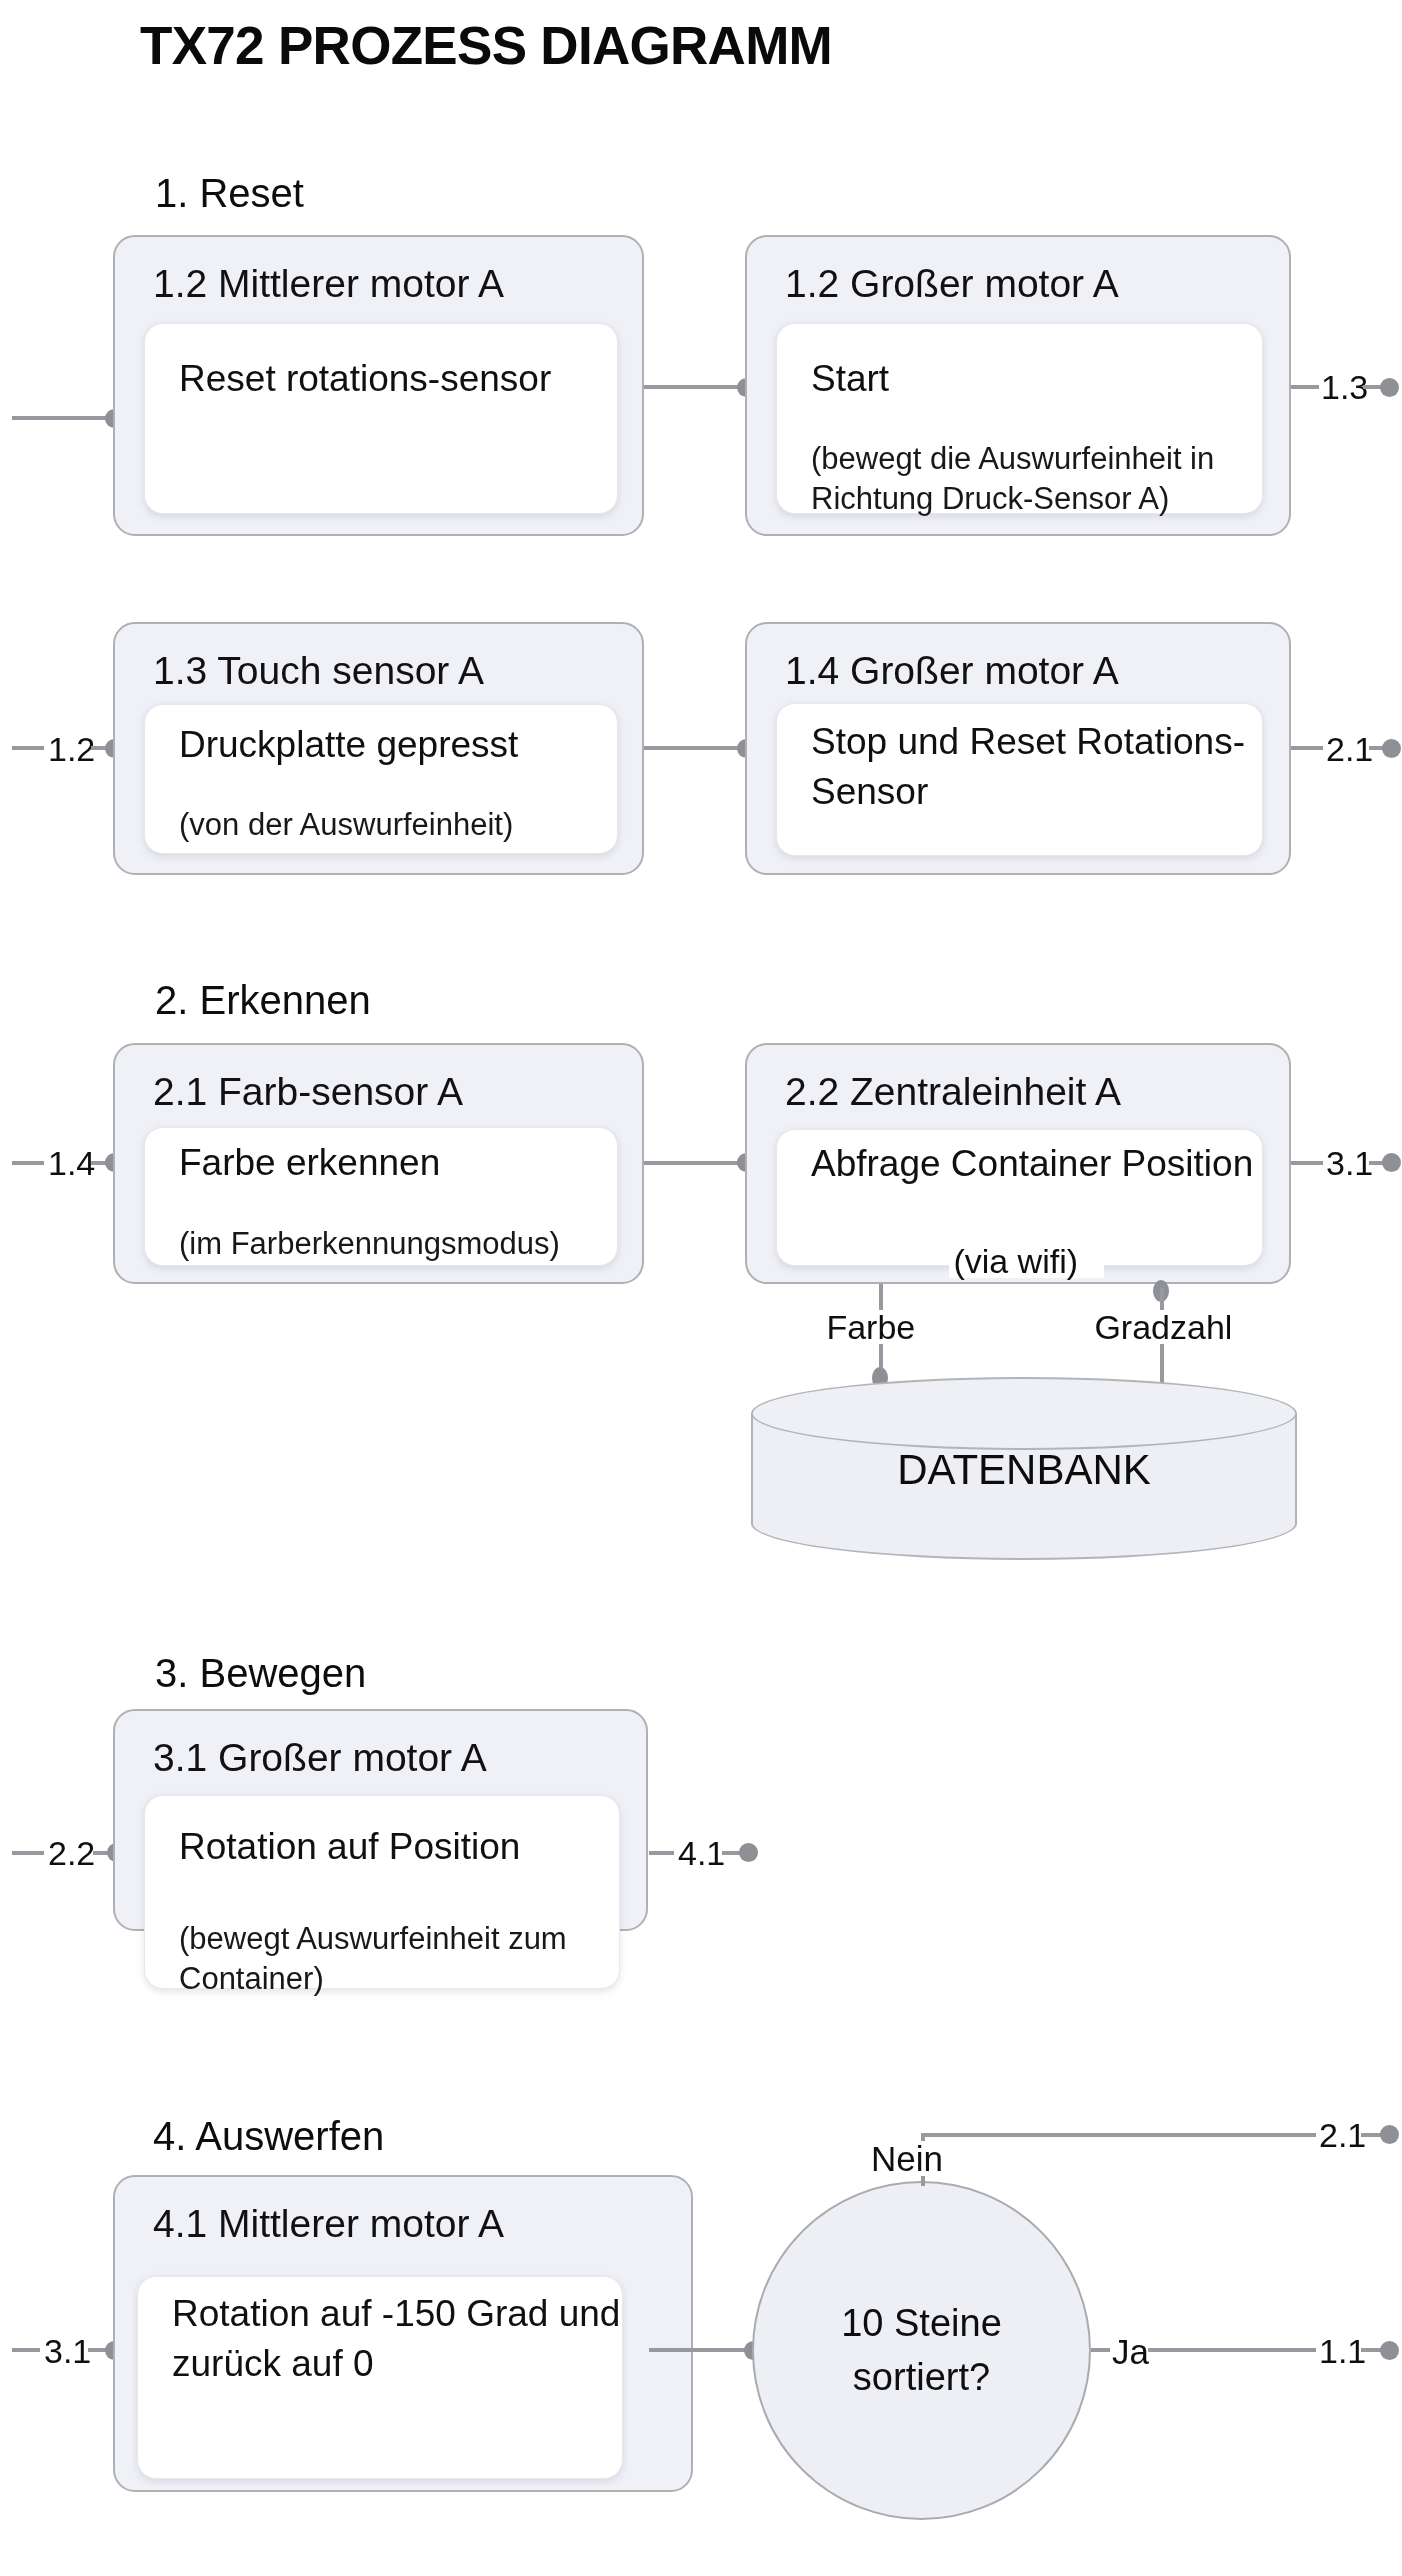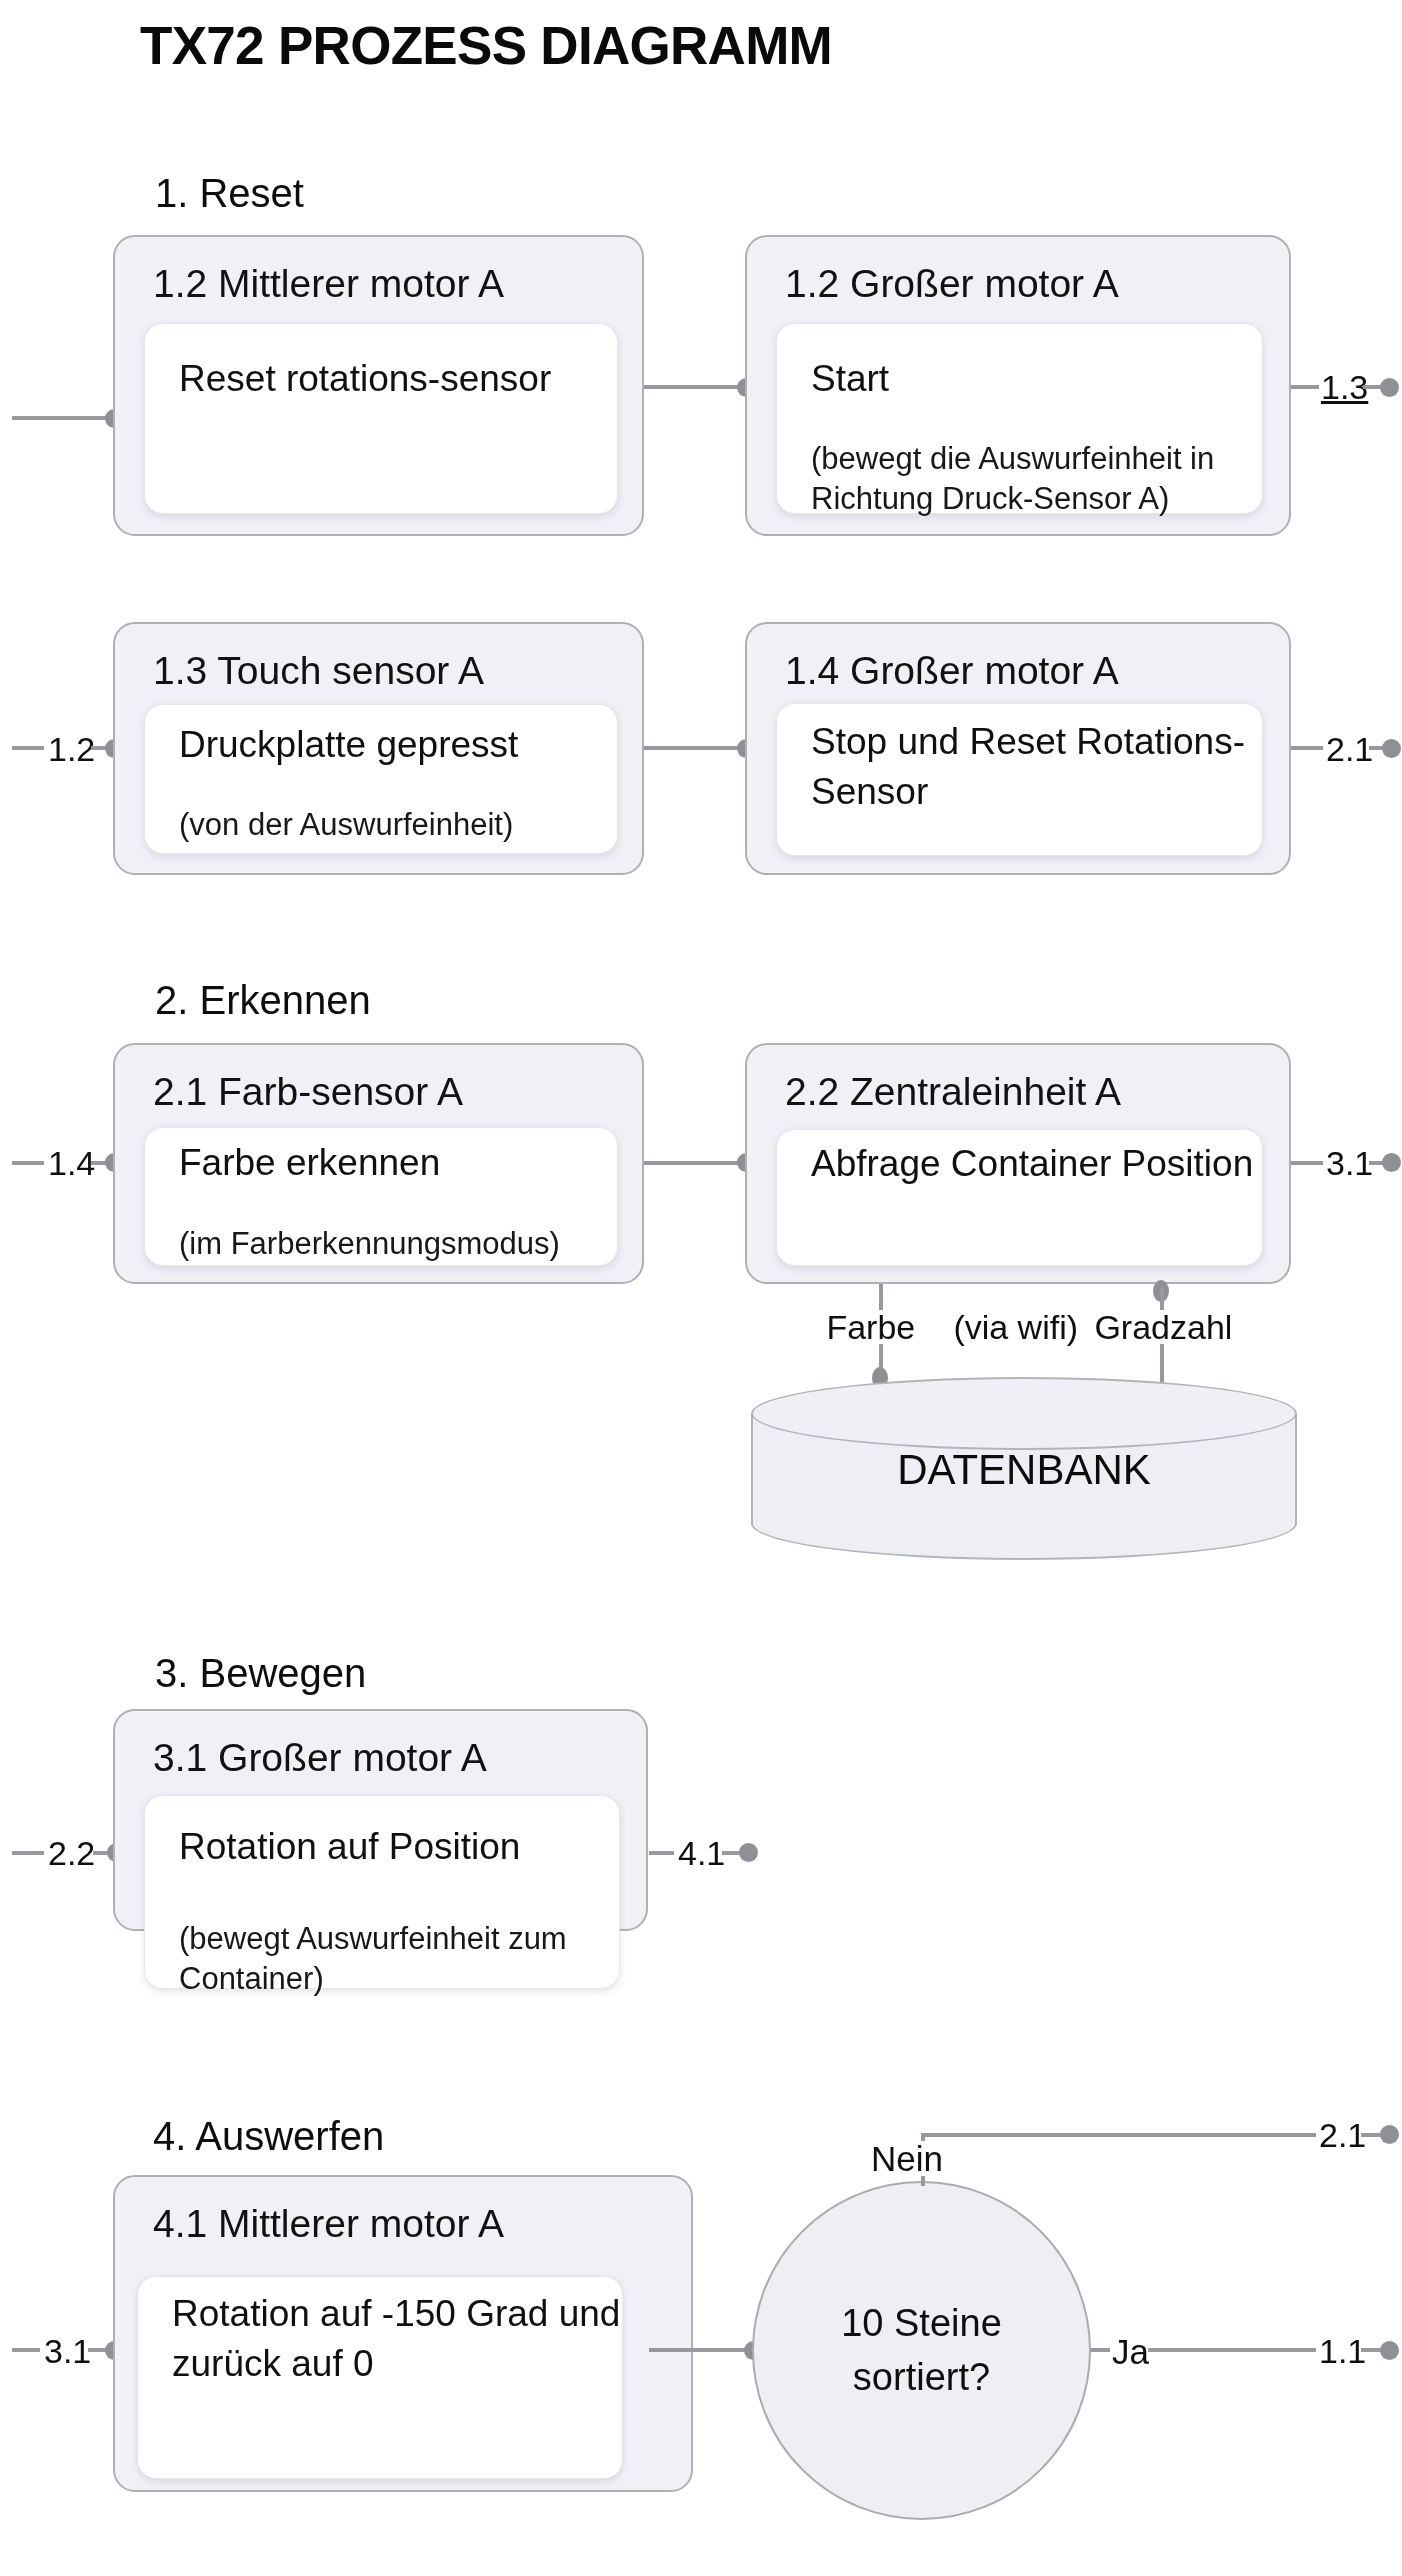--- a/index.html
+++ b/index.html
@@ -78,7 +78,7 @@
   </div>
 
   <div class="hline" style="left:1291px;top:385px;width:28px;"></div>
-  <div class="ref" style="left:1321px;top:370px;text-decoration:underline;">1.3</div>
+  <div class="ref" style="left:1321px;top:370px;">1.3</div>
   <div class="hline" style="left:1363px;top:385px;width:22px;"></div>
   <div class="dot" style="left:1380px;top:378px;"></div>
 

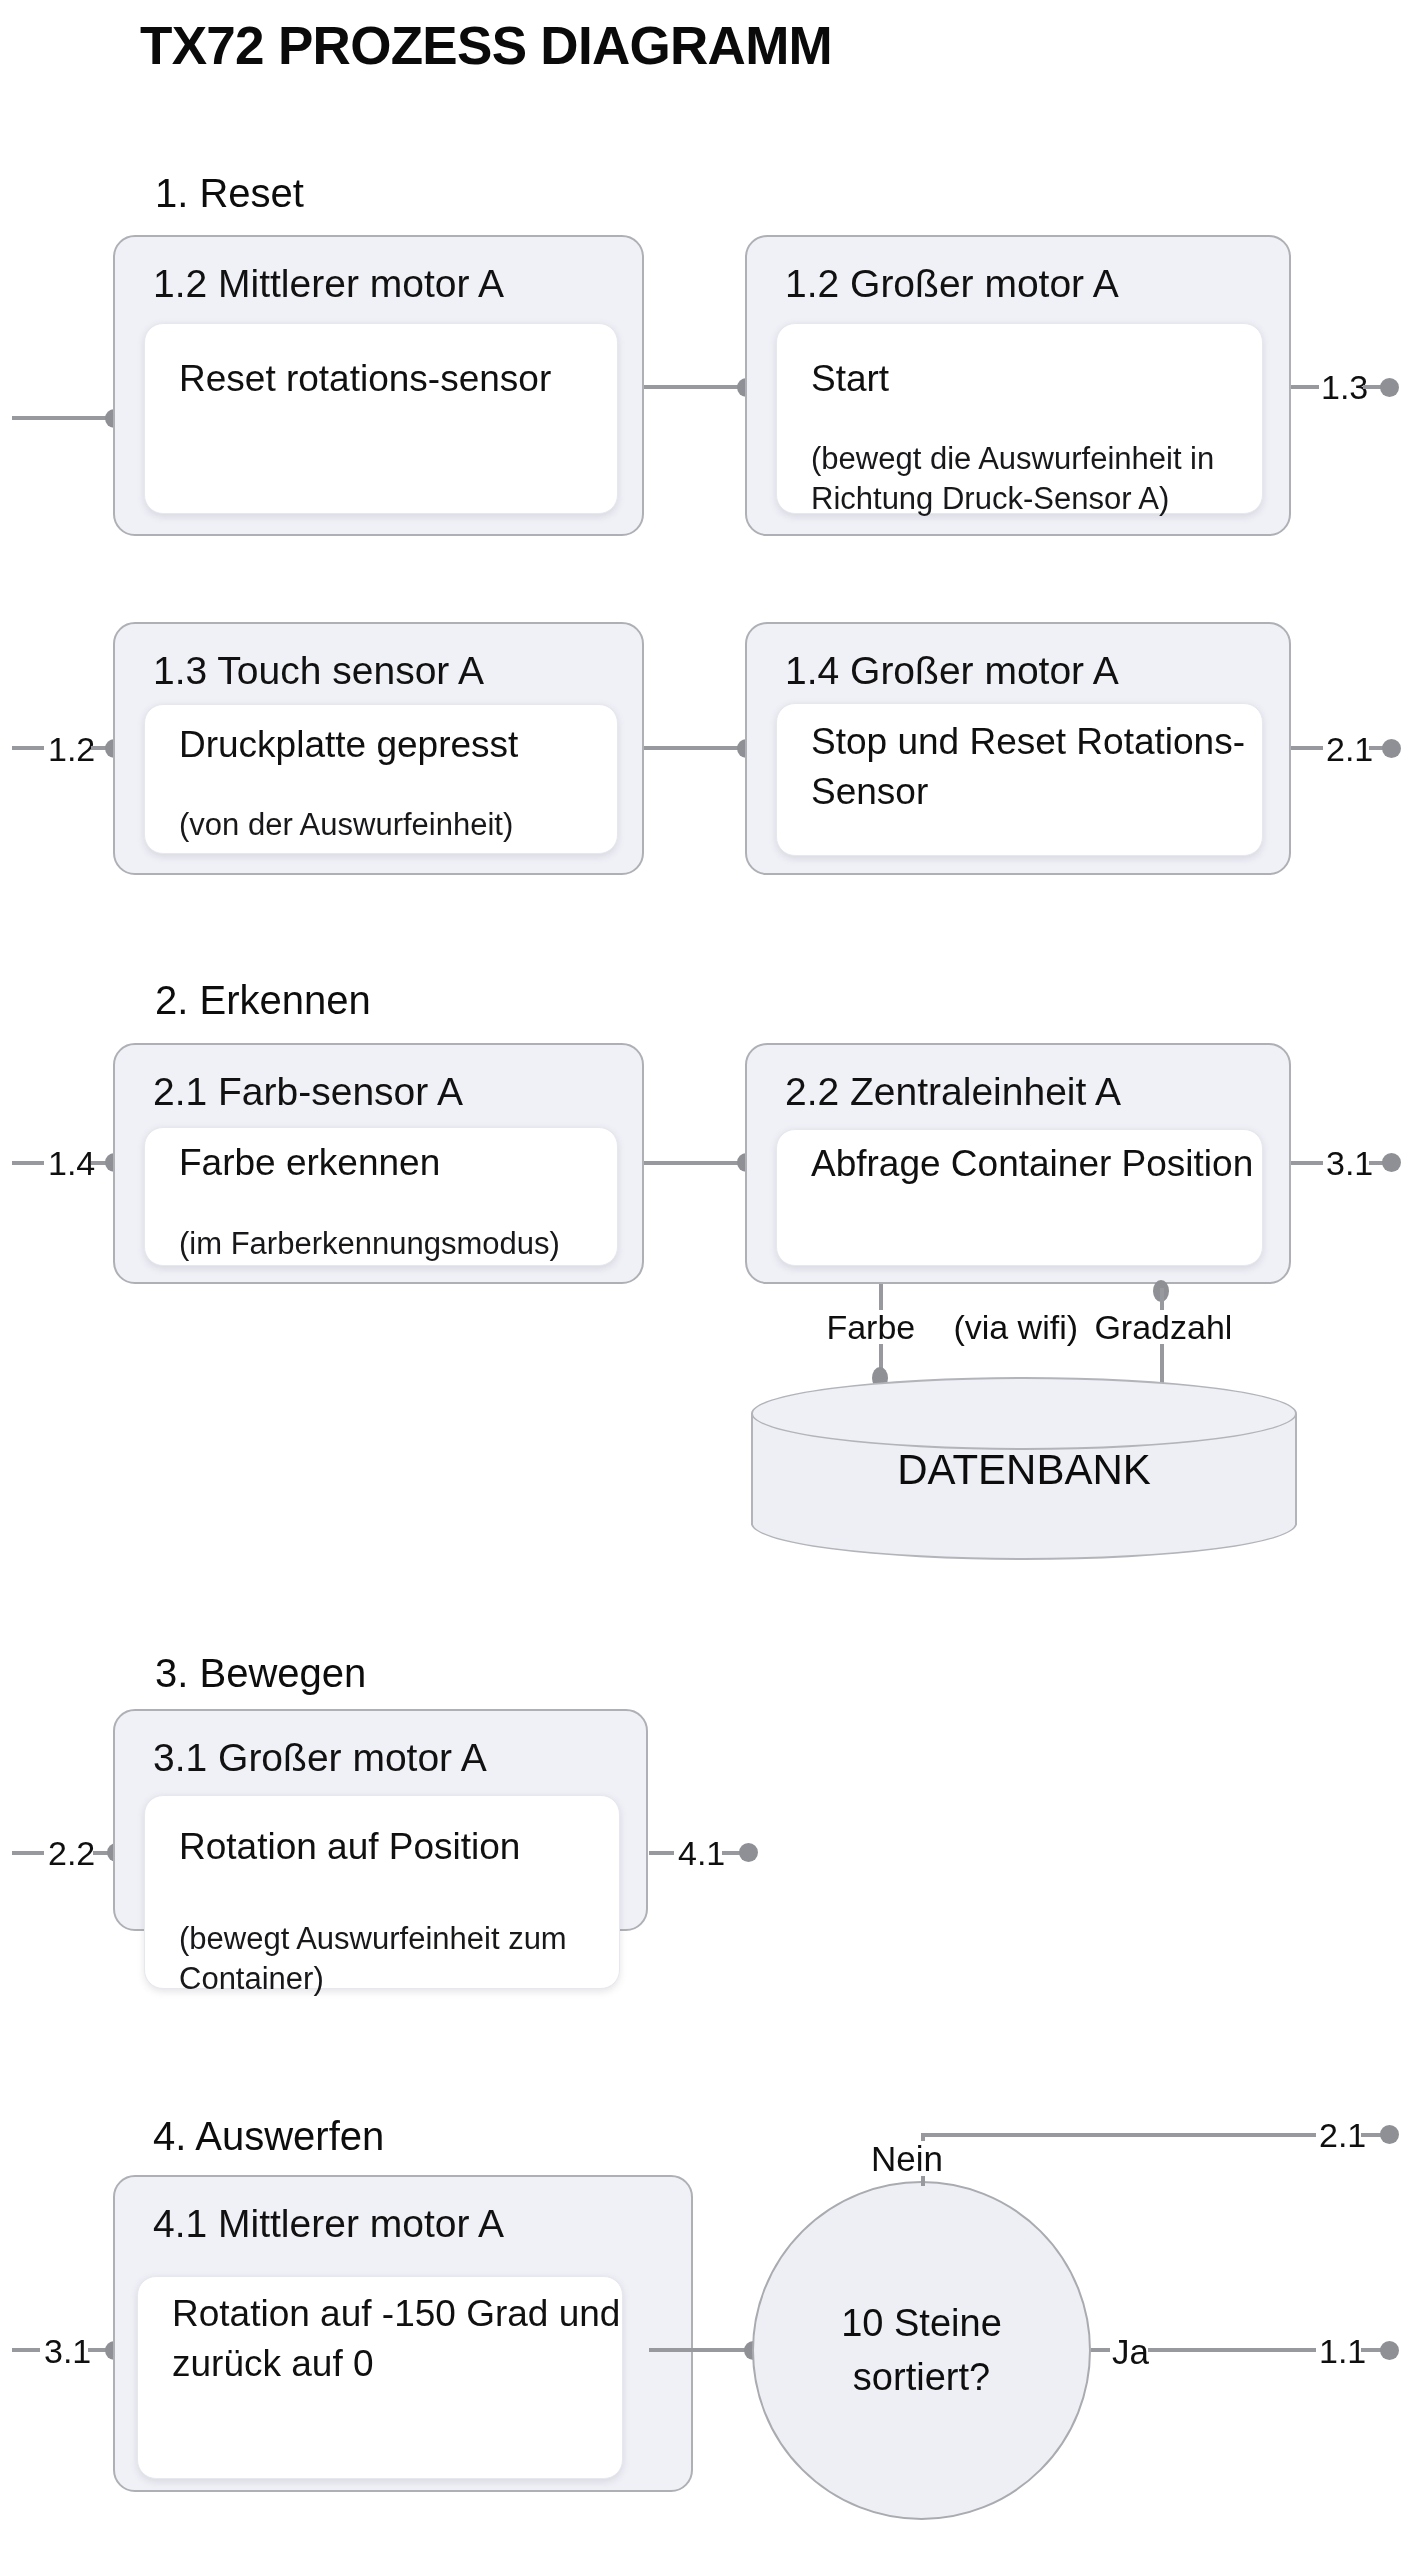--- a/index.html
+++ b/index.html
@@ -147,7 +147,7 @@
   <div class="vline" style="left:1160px;top:1288px;height:96px;"></div>
 
   <div class="db-line-label" style="left:822px;top:1310px;width:117px;">Farbe</div>
-  <div class="db-line-label" style="left:949px;top:1310px;width:146px;">(via wifi)</div>
+  <div class="db-line-label" style="left:949px;top:1244px;width:146px;">(via wifi)</div>
   <div class="db-line-label" style="left:1090px;top:1310px;width:146px;">Gradzahl</div>
 
   <div class="cyl">

